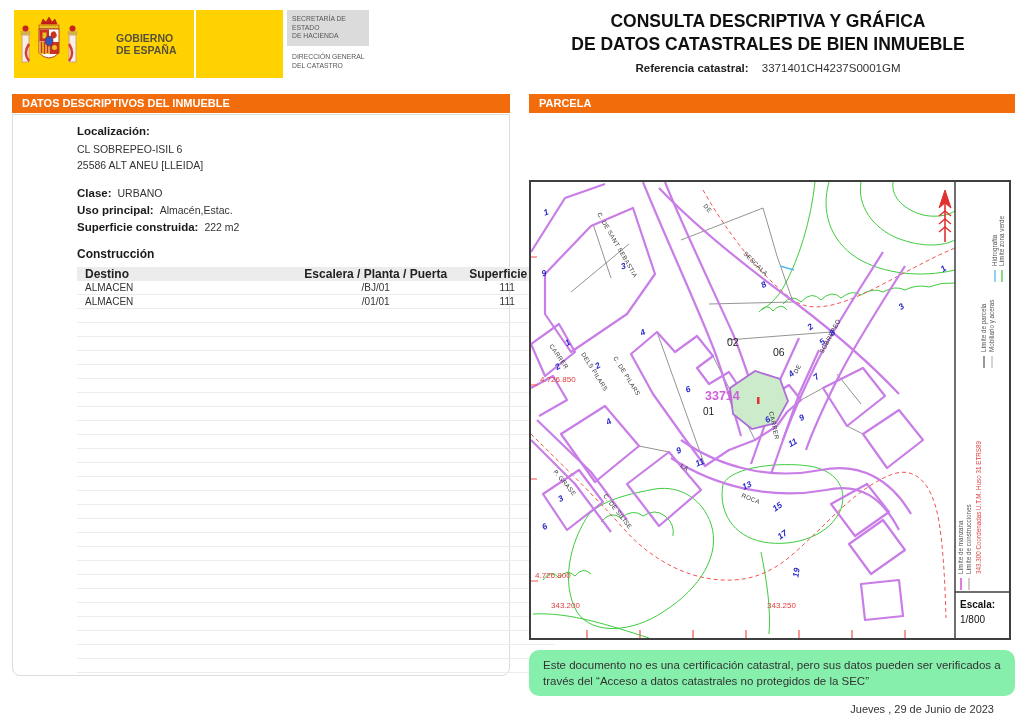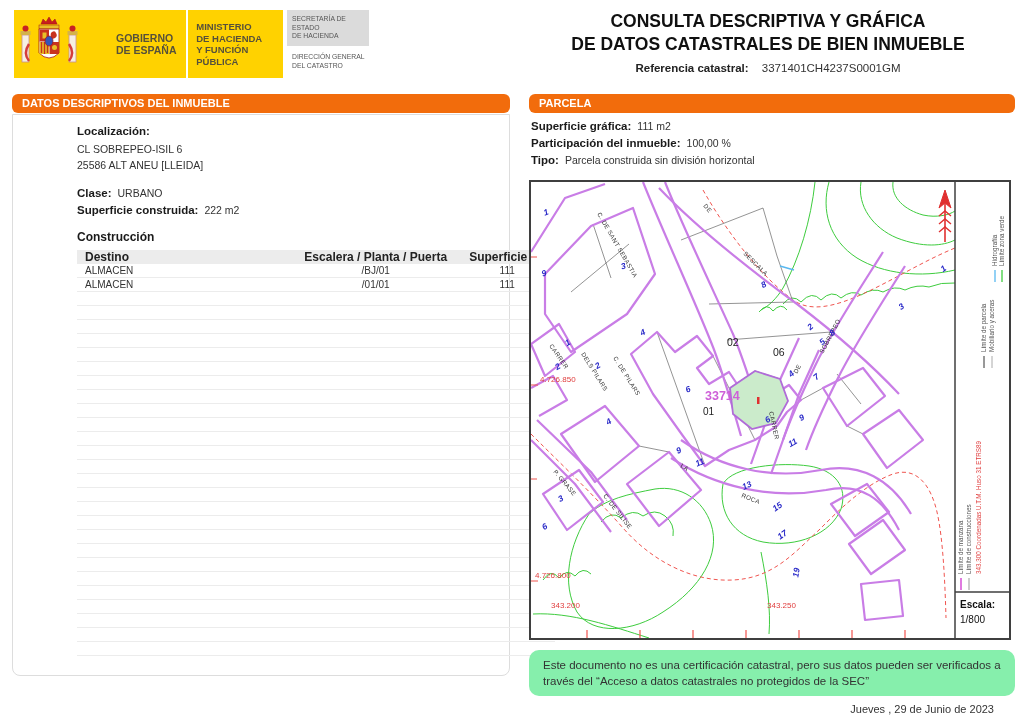--- a/index.html
+++ b/index.html
@@ -85,11 +85,6 @@
       <div>DE ESPAÑA</div>
     </div>
     <div class="gov-div"></div>
-    <div class="min-txt">
-      <div>MINISTERIO</div>
-      <div>DE HACIENDA</div>
-      <div>Y FUNCIÓN PÚBLICA</div>
-    </div>
   </div>
   <div class="sec-box">
     <div>SECRETARÍA DE ESTADO</div>

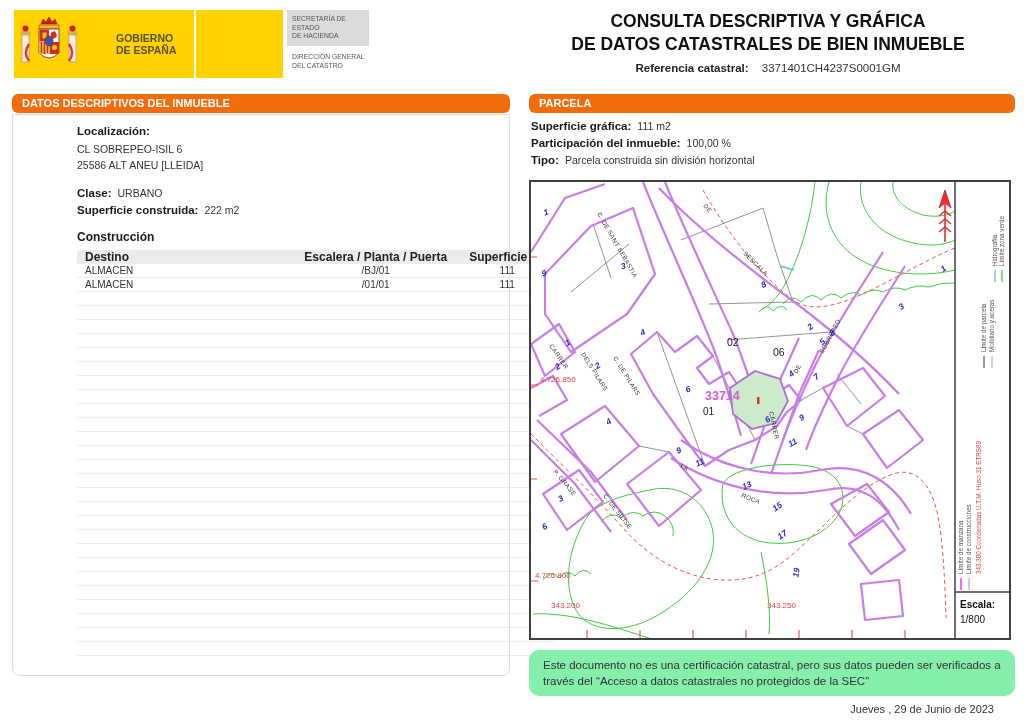--- a/index.html
+++ b/index.html
@@ -22,7 +22,7 @@
   .refline .lbl{font-weight:bold;}
   .refline .val{margin-left:10px;color:#333;}
   
-  .bar{position:absolute;height:19px;background:#F26C0C;border-radius:6px;color:#fff;
+  .bar{position:absolute;height:19px;background:#F26C0C;border-radius:0;color:#fff;
        font-weight:bold;font-size:11px;line-height:19px;padding-left:10px;box-sizing:border-box;}
   .bar-left{left:12px;top:94px;width:498px;}
   .bar-right{left:529px;top:94px;width:486px;}

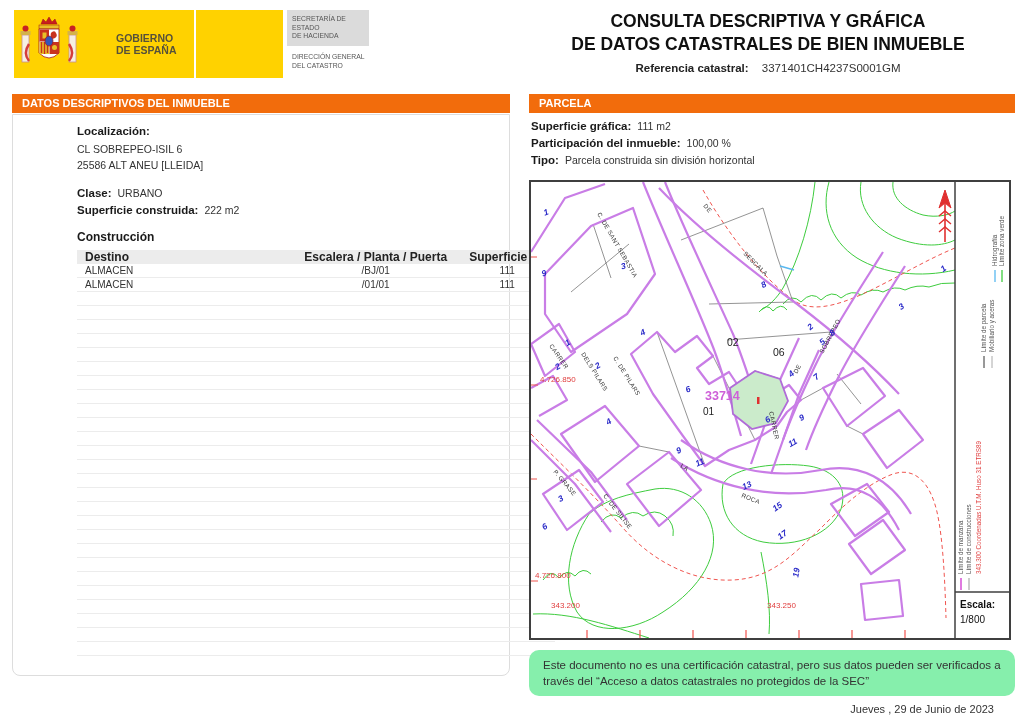--- a/index.html
+++ b/index.html
@@ -276,11 +276,6 @@
     </div>
   </div>
 
-  <div class="parcel-fields">
-    <div class="fld"><b>Superficie gráfica:</b><span>111 m2</span></div>
-    <div class="fld"><b>Participación del inmueble:</b><span>100,00 %</span></div>
-    <div class="fld"><b>Tipo:</b><span>Parcela construida sin división horizontal</span></div>
-  </div>
 
   <div class="map-frame">
     <svg width="478" height="456" viewBox="0 0 478 456">

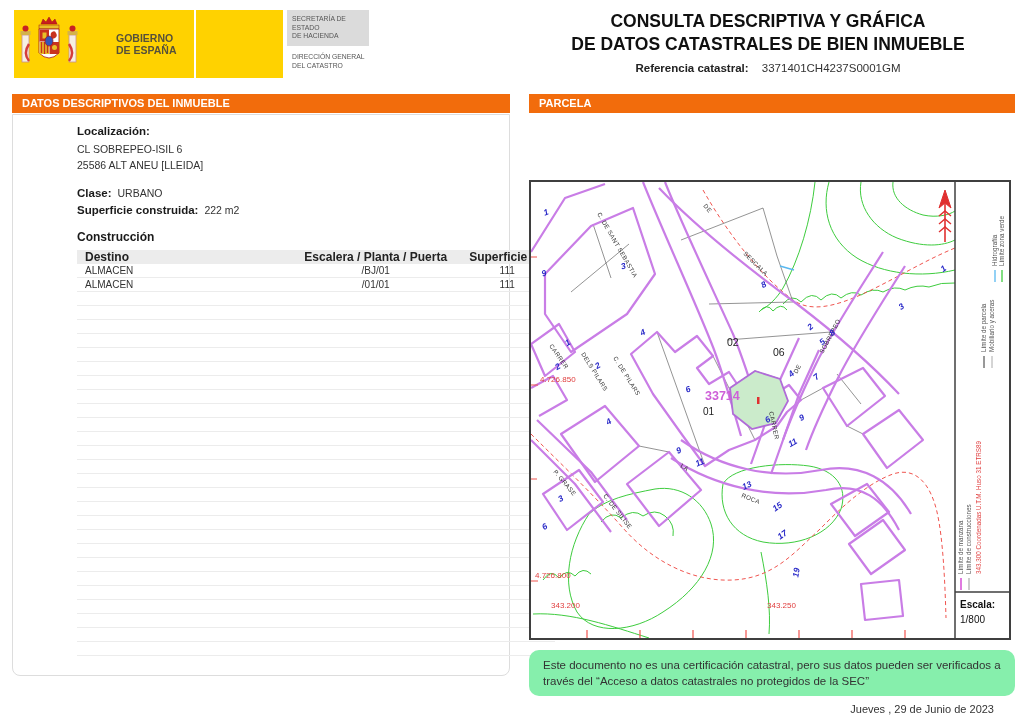--- a/index.html
+++ b/index.html
@@ -115,6 +115,7 @@
         <div>25586 ALT ANEU [LLEIDA]</div>
       </div>
       <div class="fld"><b>Clase:</b><span>URBANO</span></div>
+      <div class="fld"><b>Uso principal:</b><span>Almacén,Estac.</span></div>
       <div class="fld"><b>Superficie construida:</b><span>222 m2</span></div>
       <div class="sect">Construcción</div>
       <table class="ctable">

